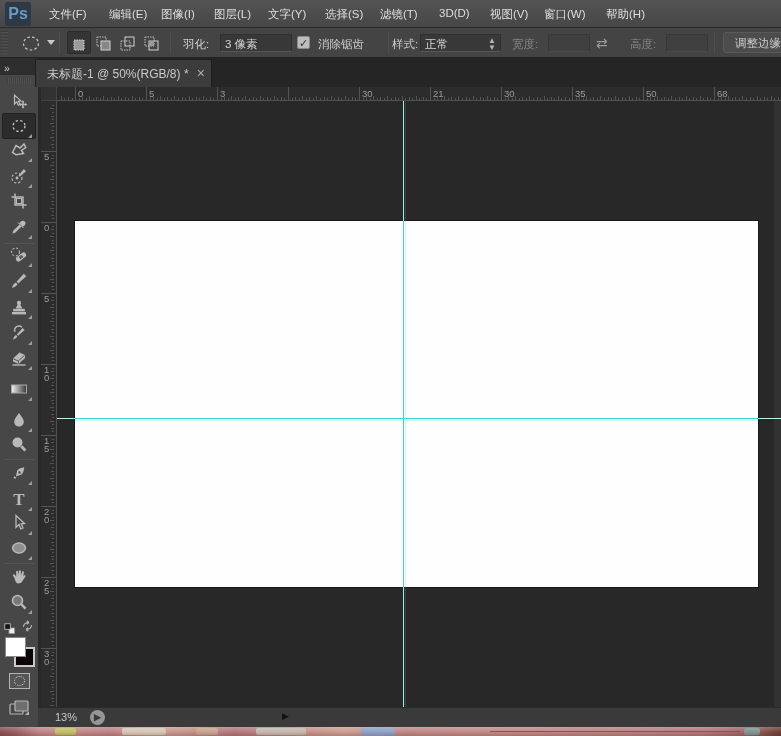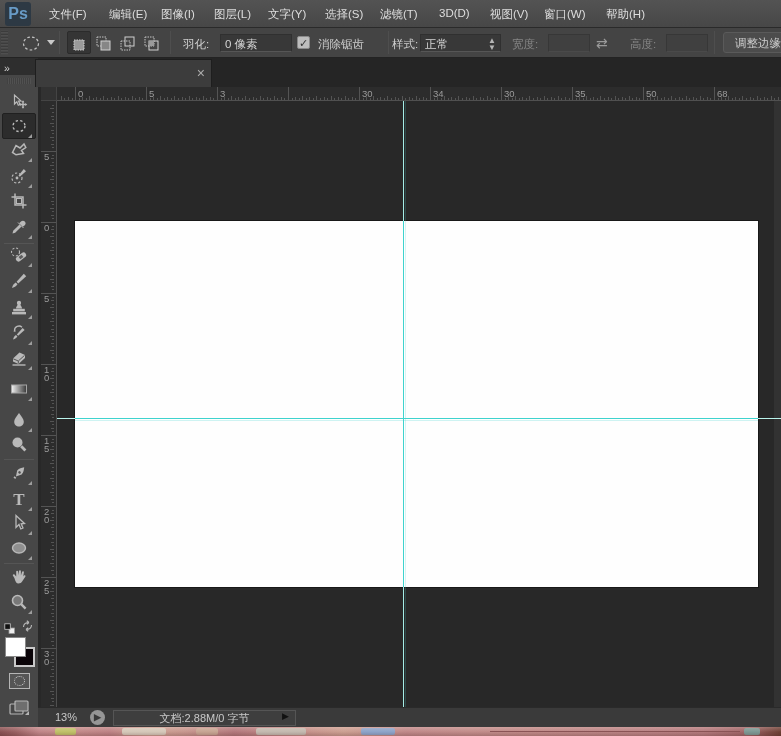--- a/index.html
+++ b/index.html
@@ -116,7 +116,7 @@
       </svg></div>
   <div class="osep" style="left:170px"></div>
   <div class="olabel" style="left:183px">羽化:</div>
-  <div class="oinput" style="left:220px;width:72px">0 像素</div>
+  <div class="oinput" style="left:220px;width:72px">3 像素</div>
   <div style="position:absolute;left:297px;top:8px;width:13px;height:13px;background:#bdbdbd;border:1px solid #8a8a8a;border-radius:2px;color:#333;font-size:11px;line-height:12px;text-align:center">✓</div>
   <div class="olabel" style="left:318px">消除锯齿</div>
   <div class="osep" style="left:388px"></div>

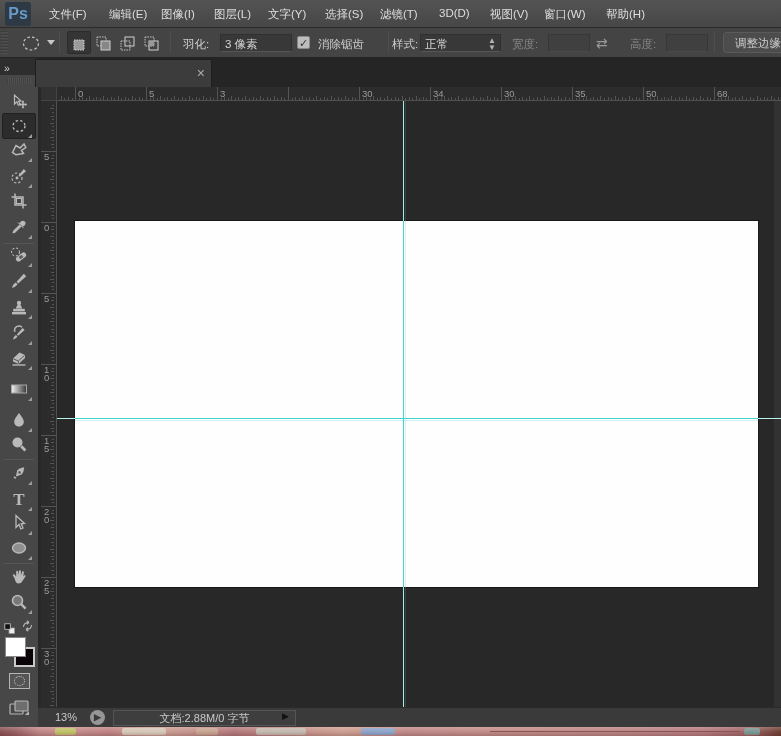--- a/index.html
+++ b/index.html
@@ -247,6 +247,7 @@
     </svg></div>
 <div id="tabbar">
     <div id="tab">
+      <span style="position:absolute;left:11px;top:6px">未标题-1 @ 50%(RGB/8) *</span>
       <span id="tabx">×</span>
     </div>
   </div>

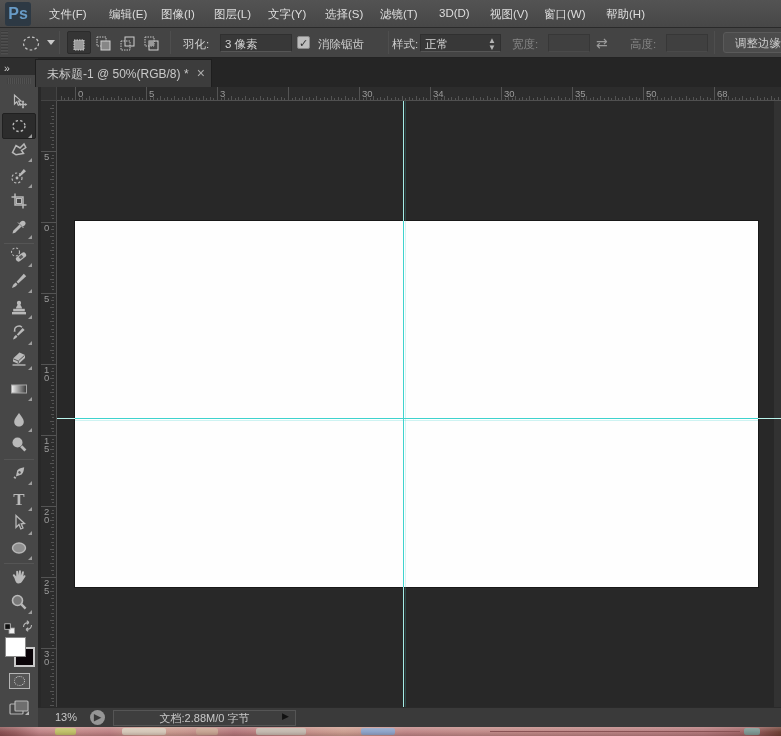--- a/index.html
+++ b/index.html
@@ -363,7 +363,7 @@
 <div class="t" style="left:365.9px;top:10px;height:3px"></div>
 <div class="t" style="left:369.4px;top:11px;height:2px"></div>
 <div class="t" style="left:373.0px;top:0;height:13px"></div>
-<div class="rn" style="left:376.0px;top:1px">34</div>
+<div class="rn" style="left:376.0px;top:1px">21</div>
 <div class="t" style="left:376.5px;top:11px;height:2px"></div>
 <div class="t" style="left:380.1px;top:10px;height:3px"></div>
 <div class="t" style="left:383.6px;top:11px;height:2px"></div>

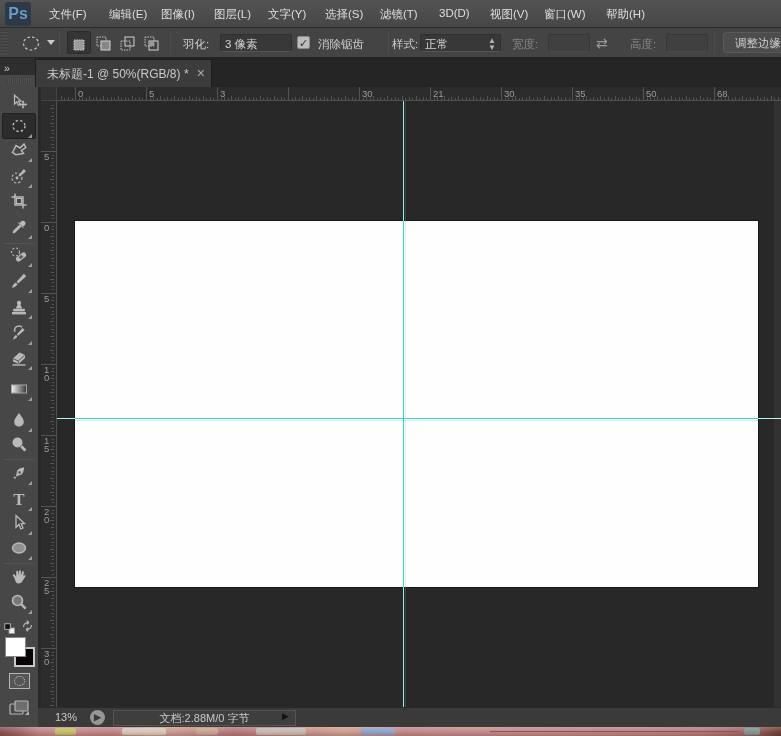--- a/index.html
+++ b/index.html
@@ -662,7 +662,6 @@
 <div id="statusbar">
   <span style="position:absolute;left:17px;top:3px">13%</span>
   <div style="position:absolute;left:52px;top:2px;width:15px;height:15px;border-radius:50%;background:#969696;color:#3a3a3a;font-size:9px;text-align:center;line-height:15px;font-weight:bold">▶</div>
-  <div id="docinfo">文档:2.88M/0 字节</div>
   <div id="playb">▶</div>
 </div>
 <div id="taskbar">

